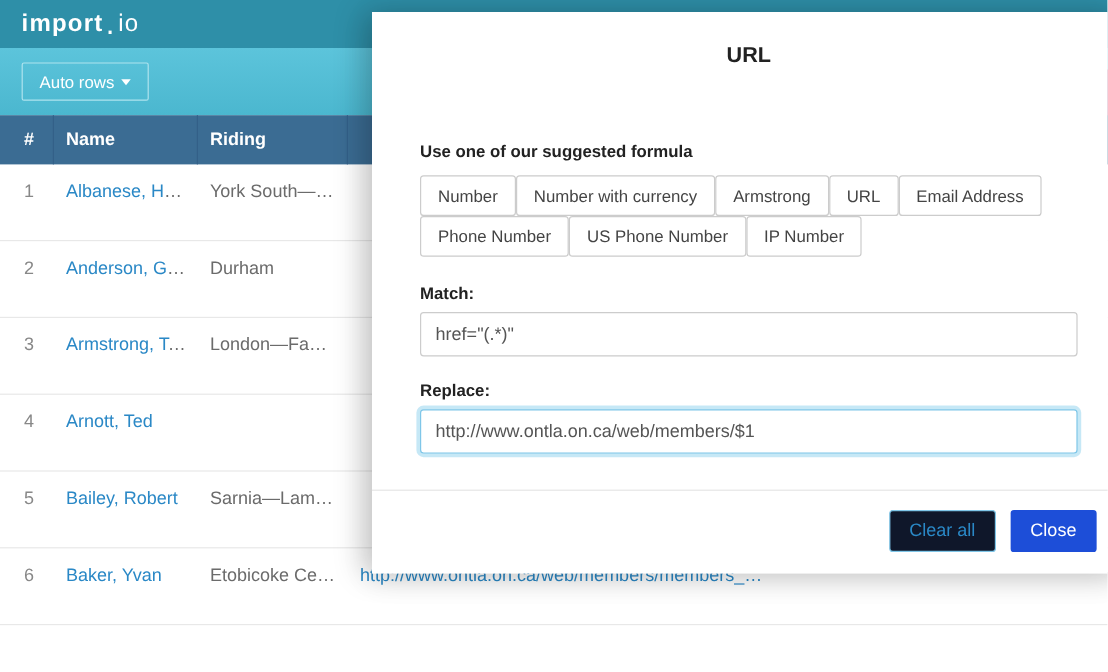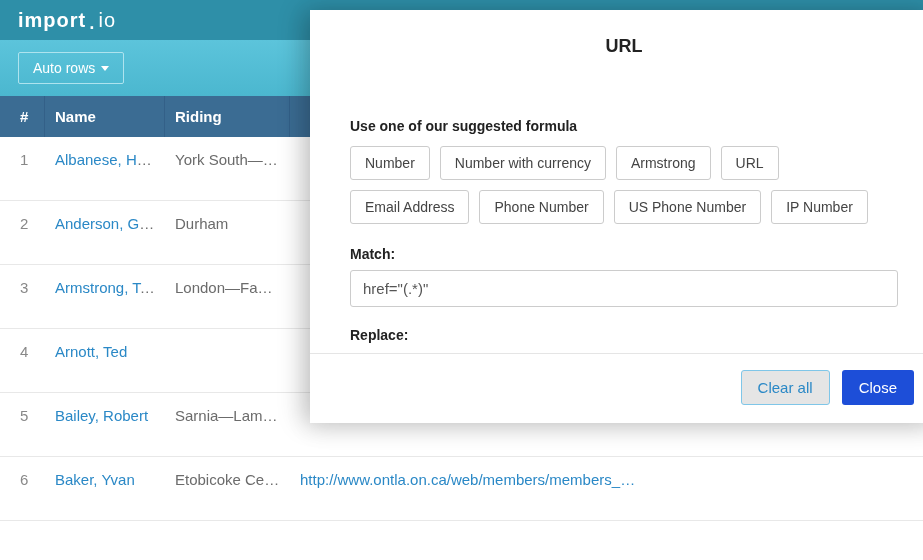--- a/index.html
+++ b/index.html
@@ -131,7 +131,7 @@
   .chips {
     display: flex;
     flex-wrap: wrap;
-    gap: 10px;
+    gap: 0;
     margin-bottom: 22px;
   }
   .chip {

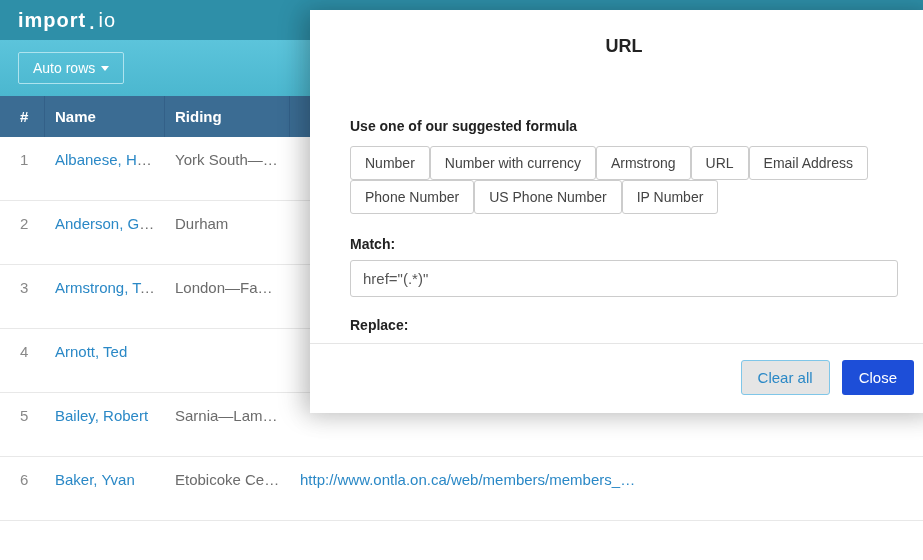--- a/index.html
+++ b/index.html
@@ -274,6 +274,7 @@
     <div class="field-label">Match:</div>
     <input class="field-input" value="href=&quot;(.*)&quot;" style="">
     <div class="field-label">Replace:</div>
+    <input class="field-input focused" value="http://www.ontla.on.ca/web/members/$1" style="">
   </div>
   <div class="modal-footer">
     <button class="btn btn-clear">Clear all</button>

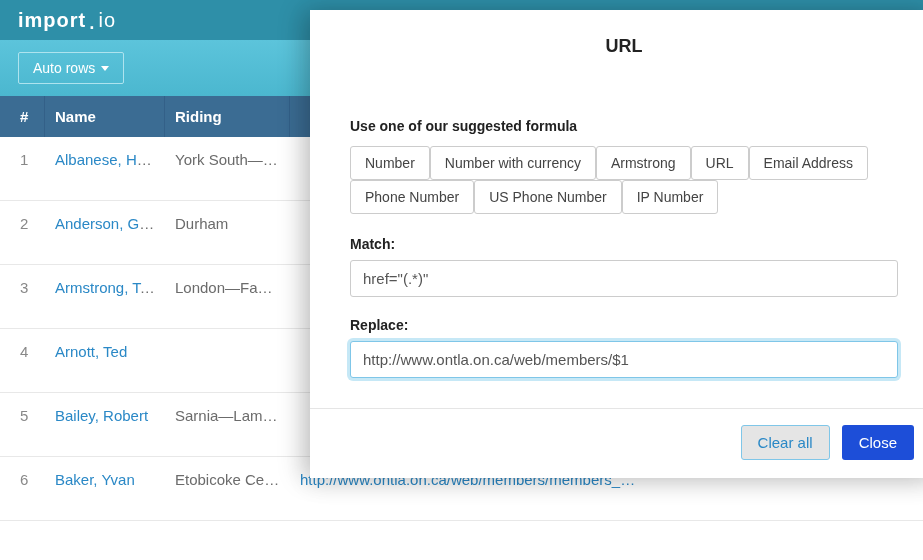--- a/index.html
+++ b/index.html
@@ -180,7 +180,7 @@
     border: 1px solid transparent;
   }
   .btn-clear {
-    background: #e5e5e5;
+    background: #0f172a;
     border: 1px solid #7fc6e8;
     color: #2a88c6;
   }

